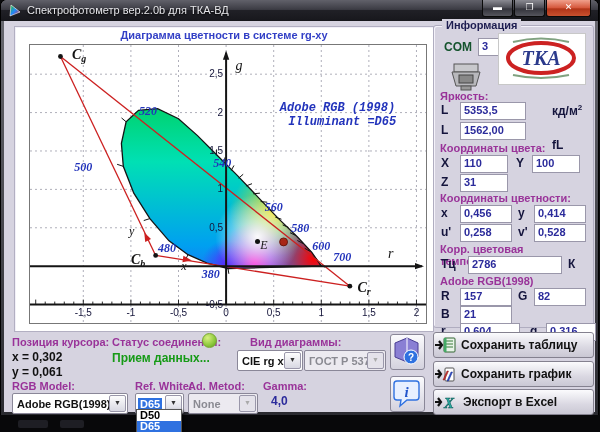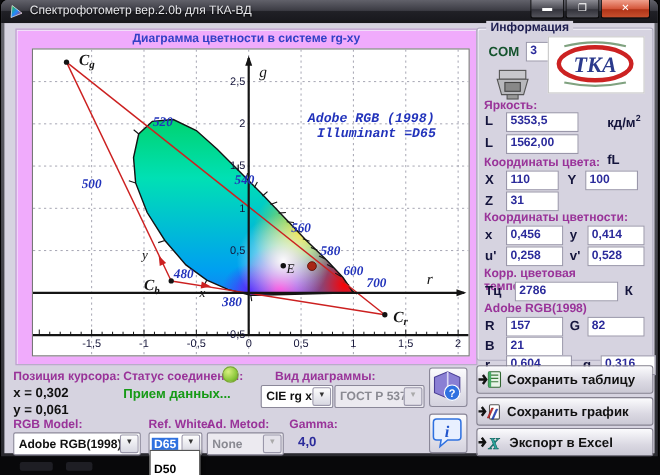--- a/index.html
+++ b/index.html
@@ -19,7 +19,7 @@
   .client{position:absolute;left:3px;top:21px;width:591px;height:391px;background:#d6d3e0;}
 
   
-  .chart-panel{position:absolute;left:10px;top:5px;width:418px;height:304px;background:#f0abfc;
+  .chart-panel{position:absolute;left:10px;top:5px;width:418px;height:304px;background:#ffffff;
                border:1px solid #b2afc2;box-shadow:inset 1px 1px 0 #f2f0f8;}
   .chart-title{position:absolute;left:0;right:0;top:2px;text-align:center;color:#3340c6;font-weight:bold;font-size:11px;}
   .plot{position:absolute;left:14px;top:17px;width:396px;height:278px;background:#fff;border:1px solid #777;}

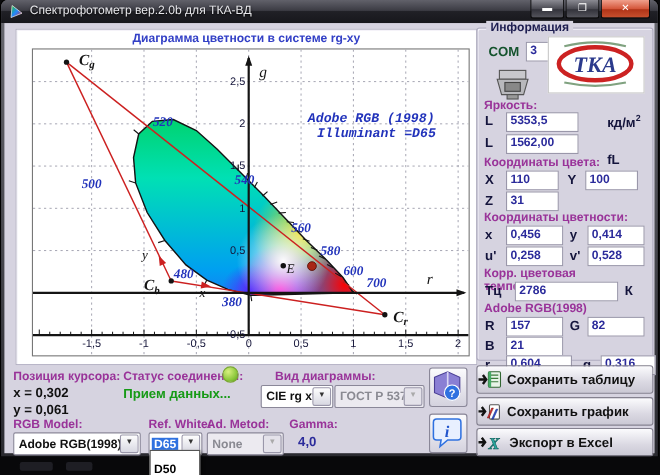--- a/index.html
+++ b/index.html
@@ -58,7 +58,7 @@
   
   .dropdown{position:absolute;left:136px;top:409px;width:44px;background:#fff;border:1px solid #555;
             box-shadow:2px 2px 3px rgba(0,0,0,.6);font-size:11px;font-weight:bold;z-index:9;}
-  .dd-item{height:11px;line-height:11px;padding-left:3px;color:#000;margin-top:12px;}
+  .dd-item{height:11px;line-height:11px;padding-left:3px;color:#000;}
   .dd-item.sel{background:#2f71e0;color:#fff;}
 
   .taskbar{position:absolute;left:0;top:415px;width:600px;height:17px;background:#08080a;}

